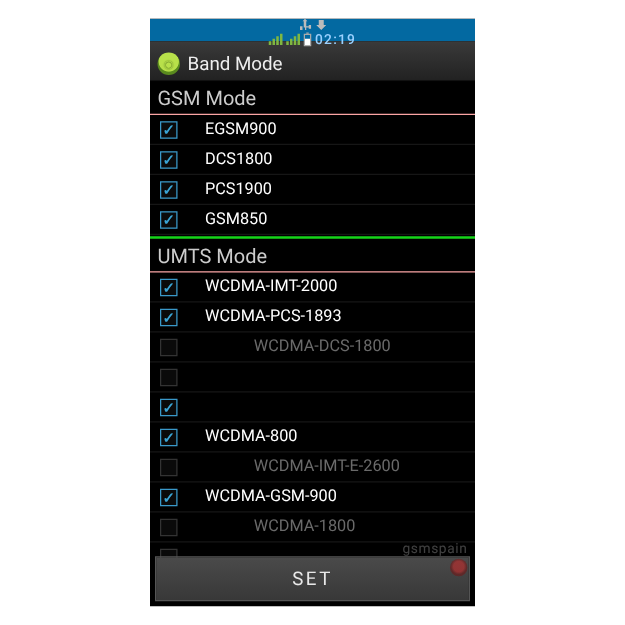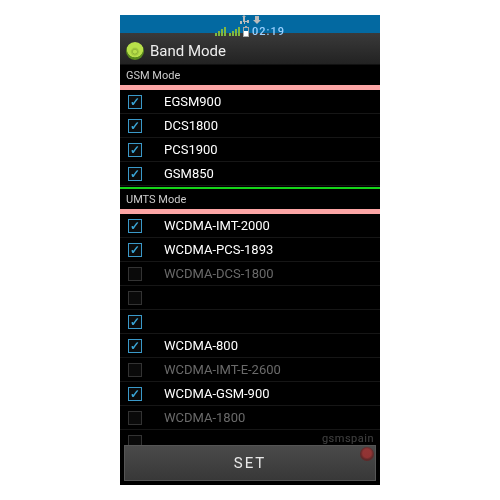--- a/index.html
+++ b/index.html
@@ -64,10 +64,10 @@
     background: #000;
   }
   .section-head {
-    font-size: 11px;
+    font-size: 16px;
     color: #ccc;
     padding: 4px 6px 3px;
-    border-bottom: 5px solid #fca5a5;
+    border-bottom: 1px solid #fca5a5;
   }
   .green-divider { height: 2px; background: #16d41a; margin-top: 1px;}
   .row {

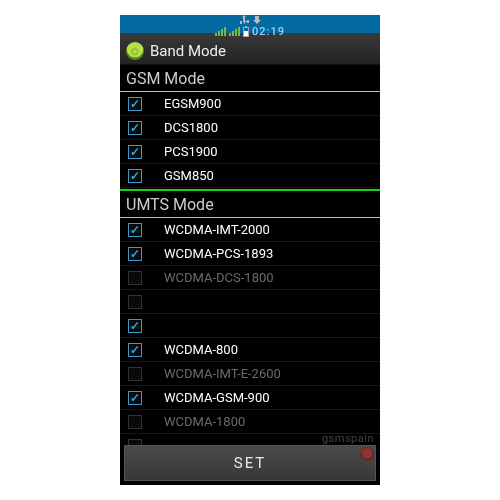--- a/index.html
+++ b/index.html
@@ -87,7 +87,7 @@
   .chk.checked { border-color: #3a99c9; }
   .chk.checked::after { content: "✓"; color: #3aa4d4; font-weight: bold; }
   .row .lbl { font-size: 13px; color: #fff; }
-  .row.disabled .lbl { color: #6a6a6a; }
+  .row.disabled .lbl { color: #6a6a6a; margin-left: 39px; }
   .row.disabled .chk { border-color: #333; }
   
   .footer {

